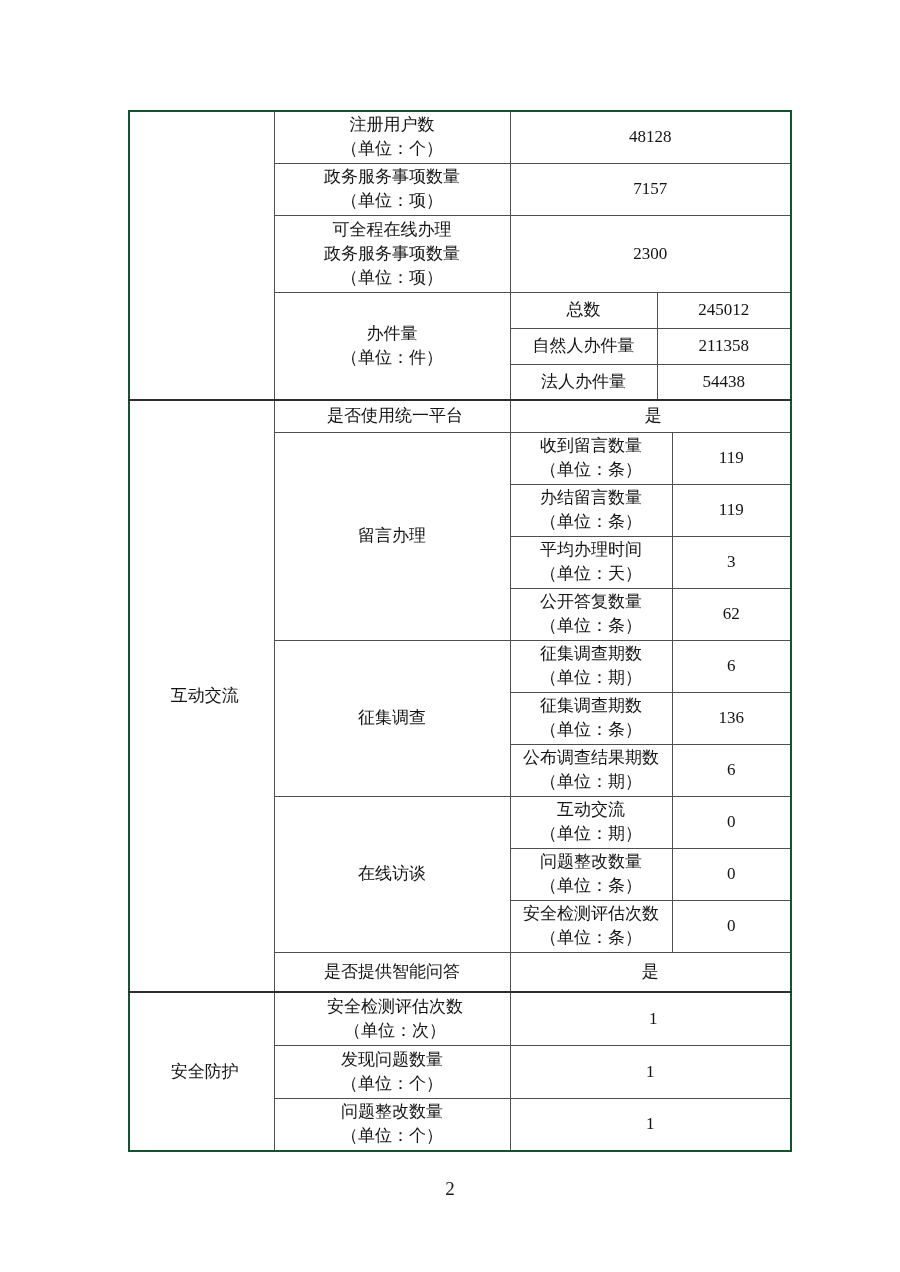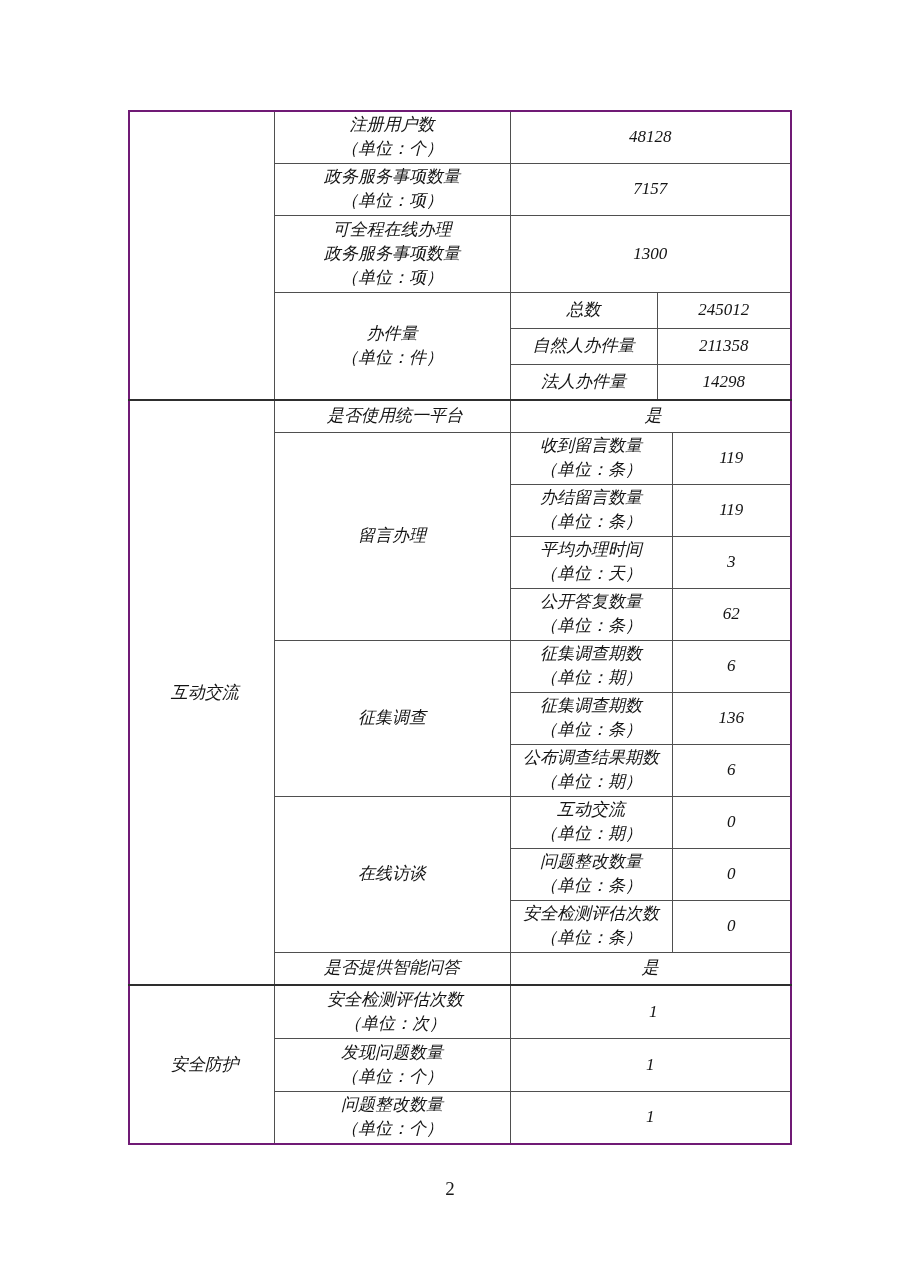--- a/index.html
+++ b/index.html
@@ -13,8 +13,7 @@
   .tbl-wrap { position: absolute; left: 128px; top: 110px; }
   table.report {
     width: 662px; border-collapse: collapse; table-layout: fixed;
-    border: 2px solid #701a75;
-    font-style: italic;
+    border: 2px solid #14532d;
   }
   table.report td {
     border: 1px solid #4f4f4f;

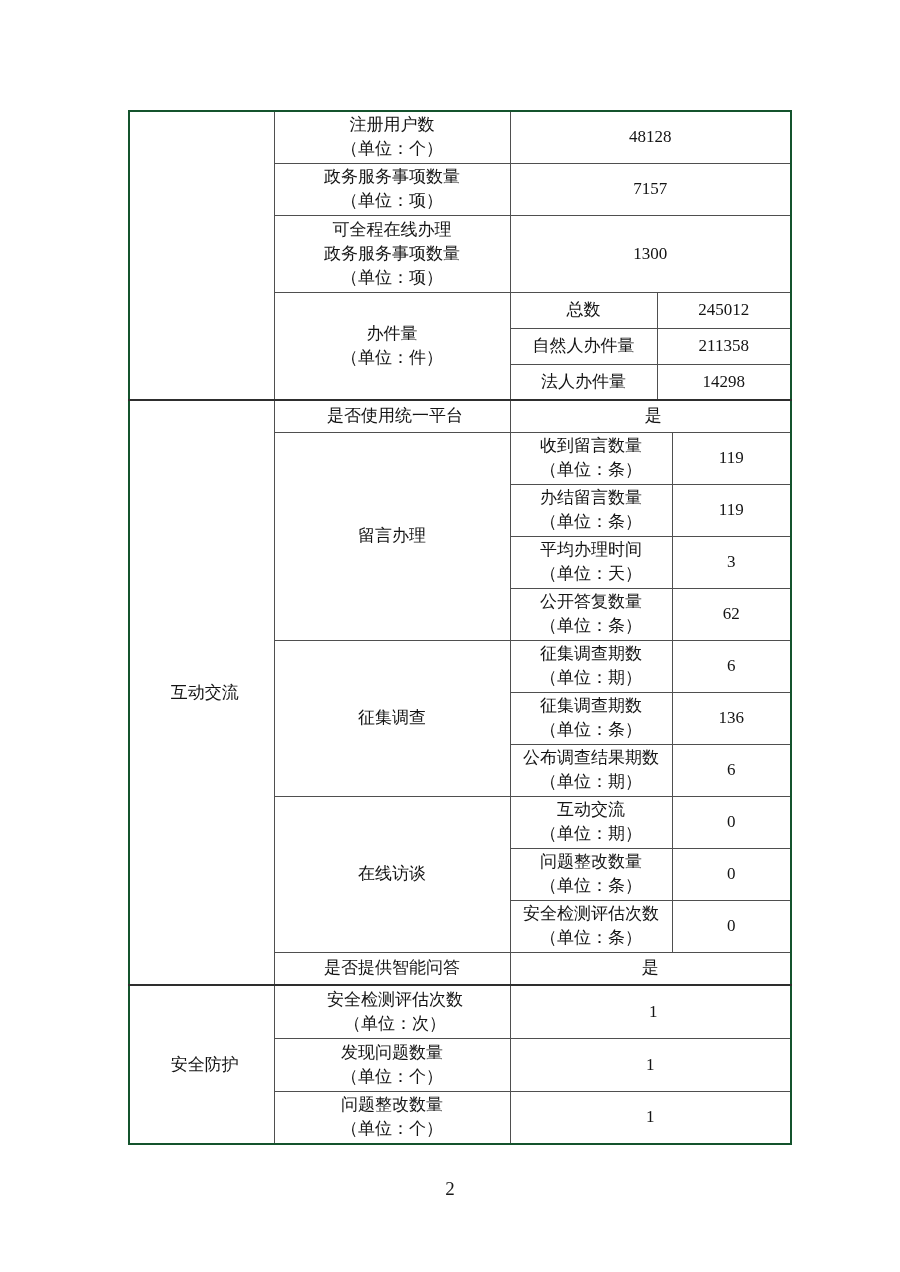--- a/index.html
+++ b/index.html
@@ -70,7 +70,7 @@
             <div>政务服务事项数量</div>
             <div>（单位：项）</div>
           </td>
-          <td colspan="3">1300</td>
+          <td colspan="3">2300</td>
         </tr>
         <tr class="h36">
           <td rowspan="3">

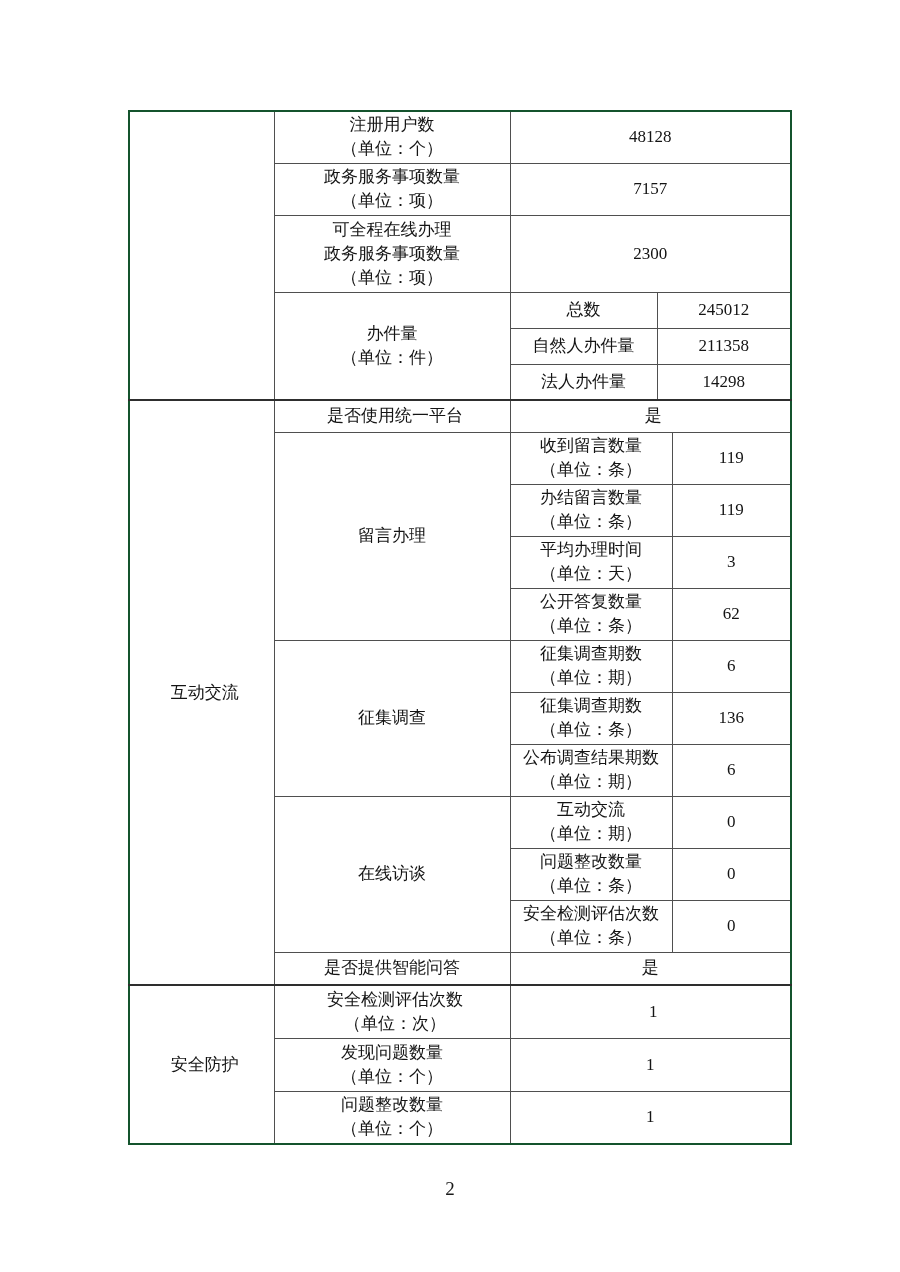--- a/index.html
+++ b/index.html
@@ -86,7 +86,7 @@
         </tr>
         <tr class="h36">
           <td>法人办件量</td>
-          <td colspan="2">14298</td>
+          <td colspan="2">54438</td>
         </tr>
 
         <tr class="h32 sec">

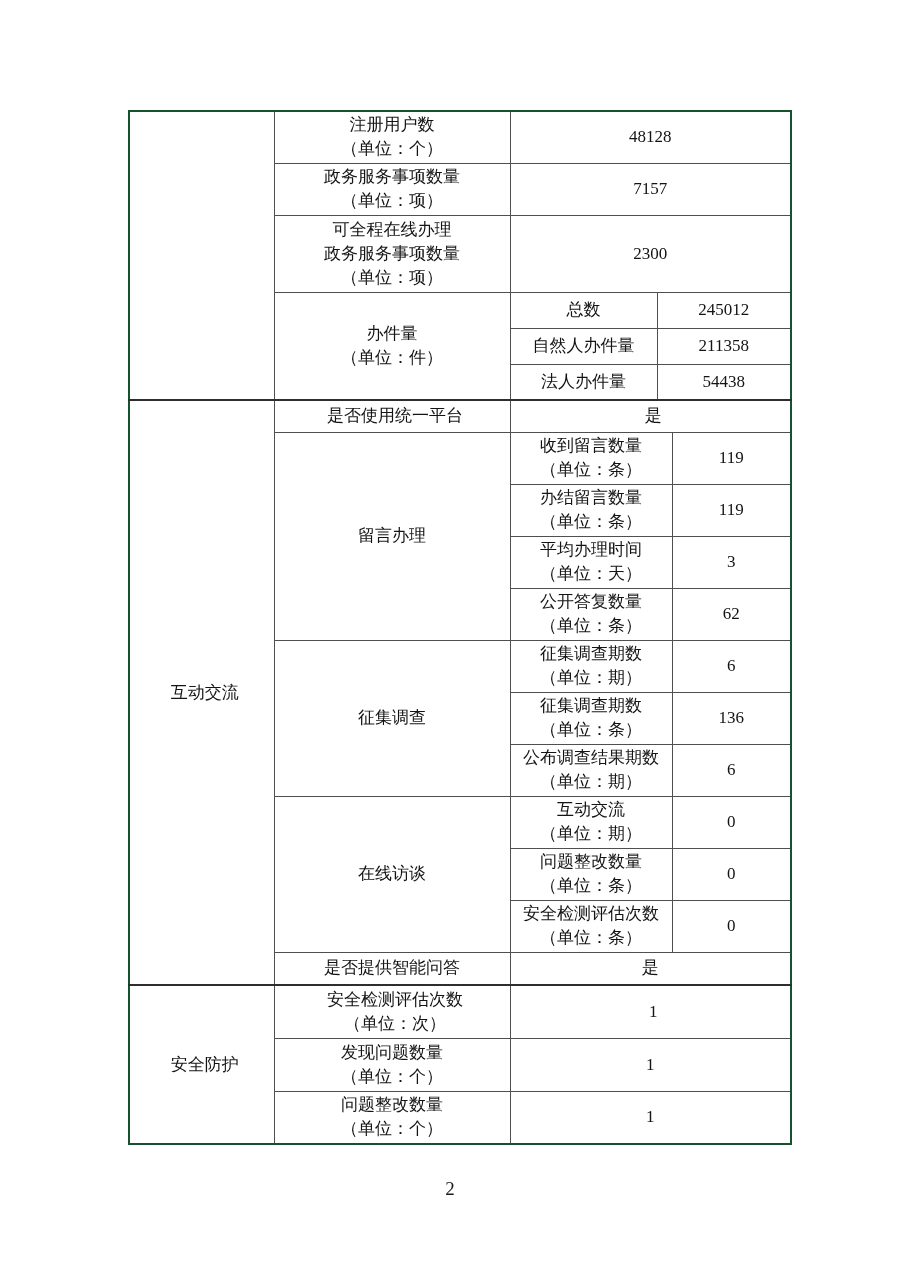--- a/index.html
+++ b/index.html
@@ -27,7 +27,7 @@
   tr.h77 { height: 77px; }
   tr.h36 { height: 36px; }
   tr.h32 { height: 32px; }
-  tr.h40 { height: 33px; }
+  tr.h40 { height: 40px; }
   tr.h53 { height: 53px; }
   .page-num {
     position: absolute; left: 0; top: 1178px; width: 900px;

